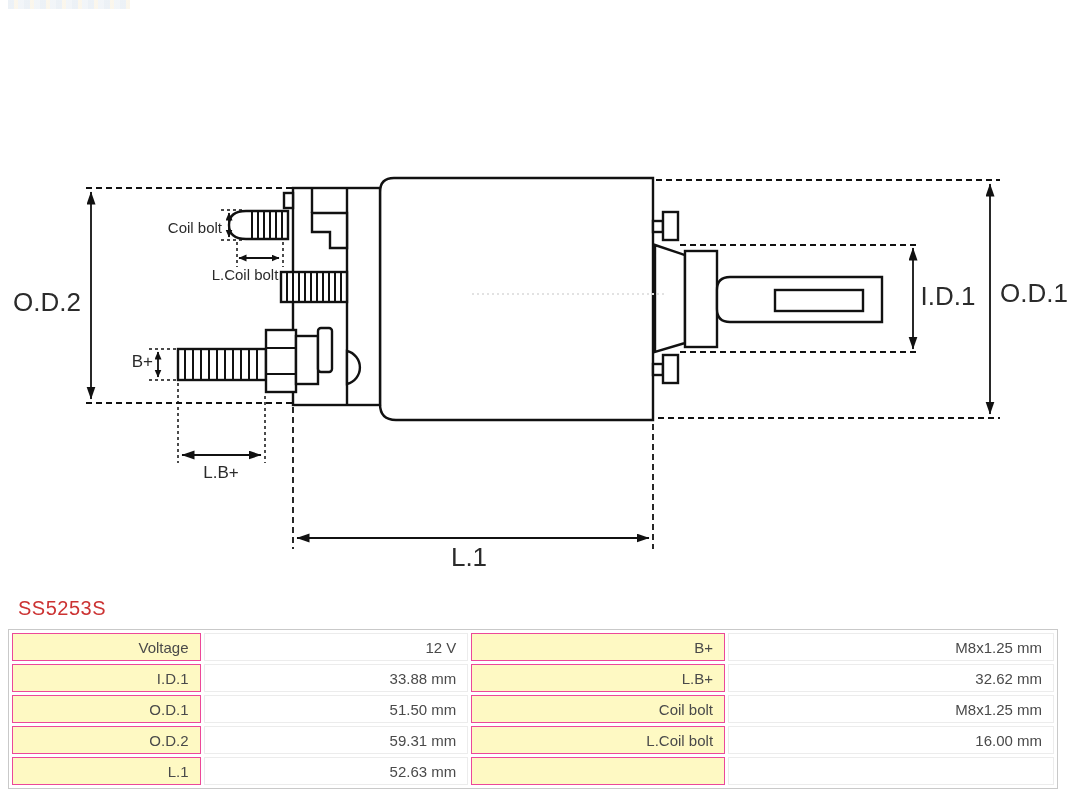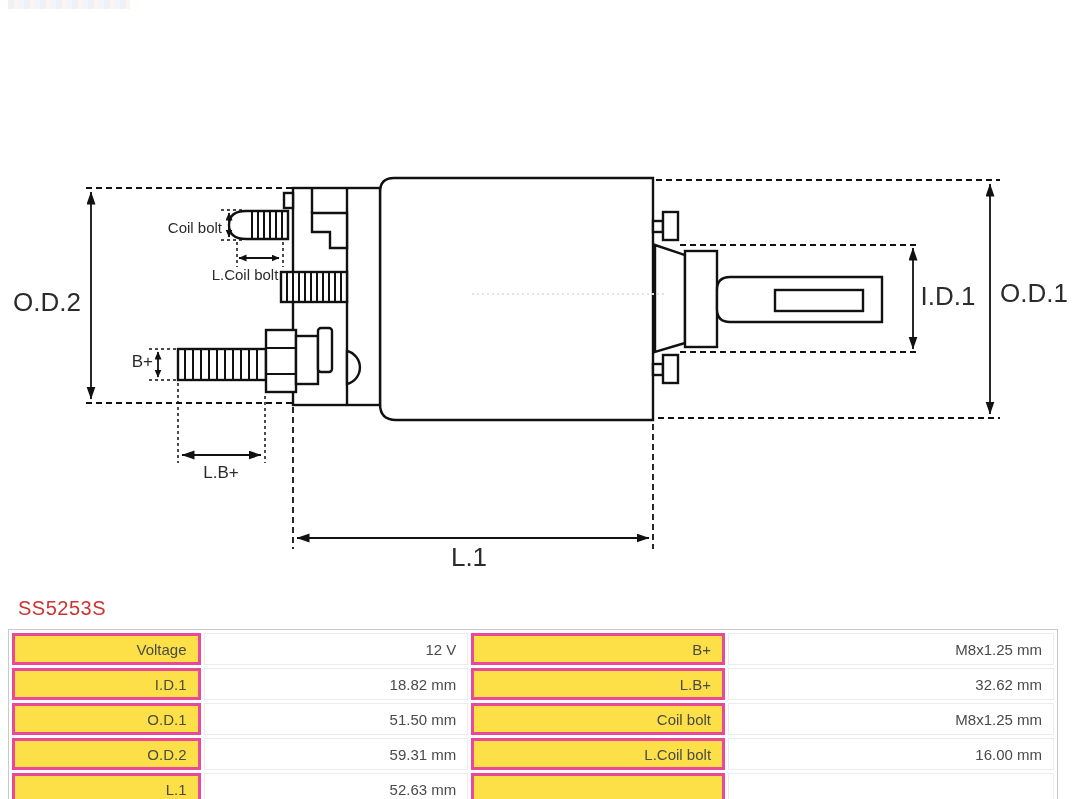--- a/index.html
+++ b/index.html
@@ -30,7 +30,7 @@
     height:26px;text-align:right;padding:0 11px 0 4px;
     white-space:nowrap;overflow:hidden;
   }
-  td.cell-label{background:#fde047;border:3px solid #ec4899;}
+  td.cell-label{background:#fef9c3;border:1px solid #ec4899;}
   td.cell-value{background:#ffffff;border:1px solid #ececec;margin-left:13px;}
 </style>
 </head>

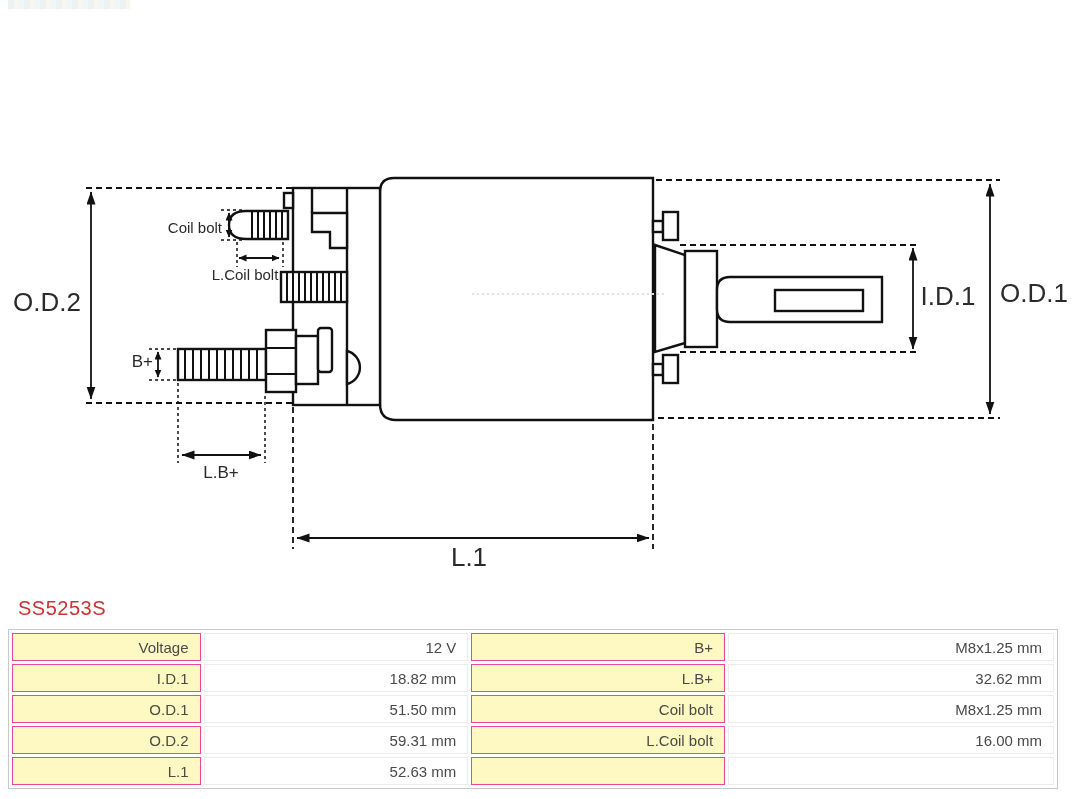--- a/index.html
+++ b/index.html
@@ -170,7 +170,7 @@
     </tr>
     <tr>
       <td class="cell-label">I.D.1</td>
-      <td class="cell-value">18.82 mm</td>
+      <td class="cell-value">33.88 mm</td>
       <td class="cell-label">L.B+</td>
       <td class="cell-value">32.62 mm</td>
     </tr>

